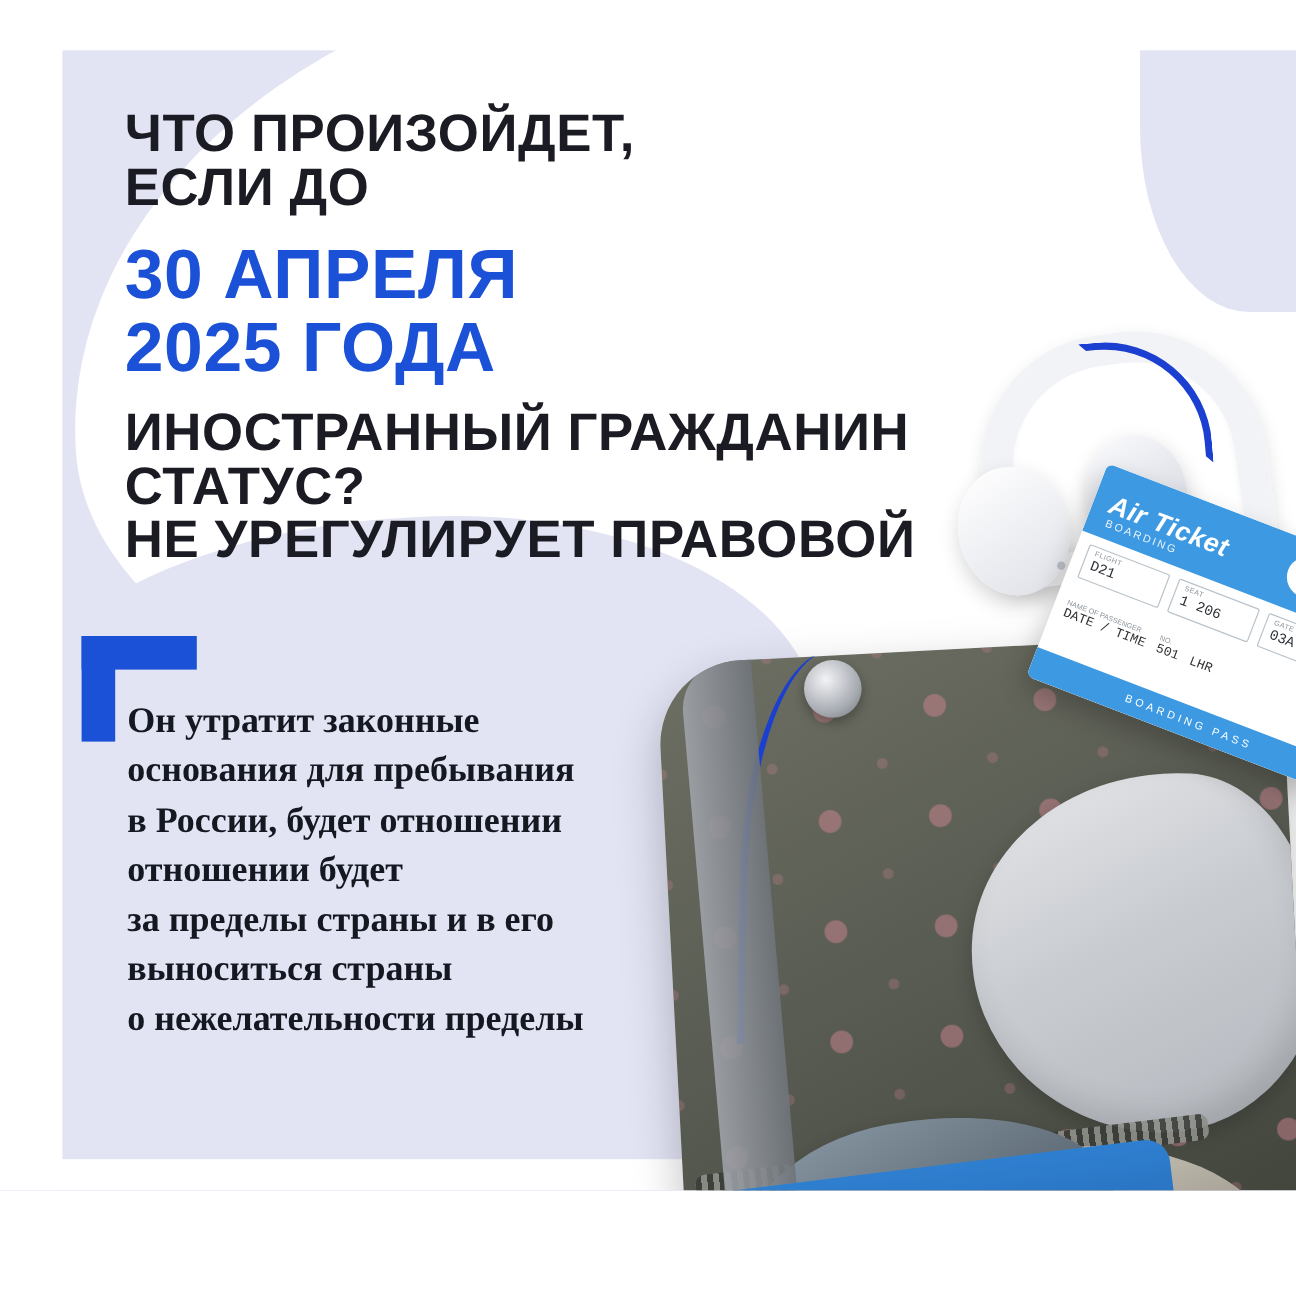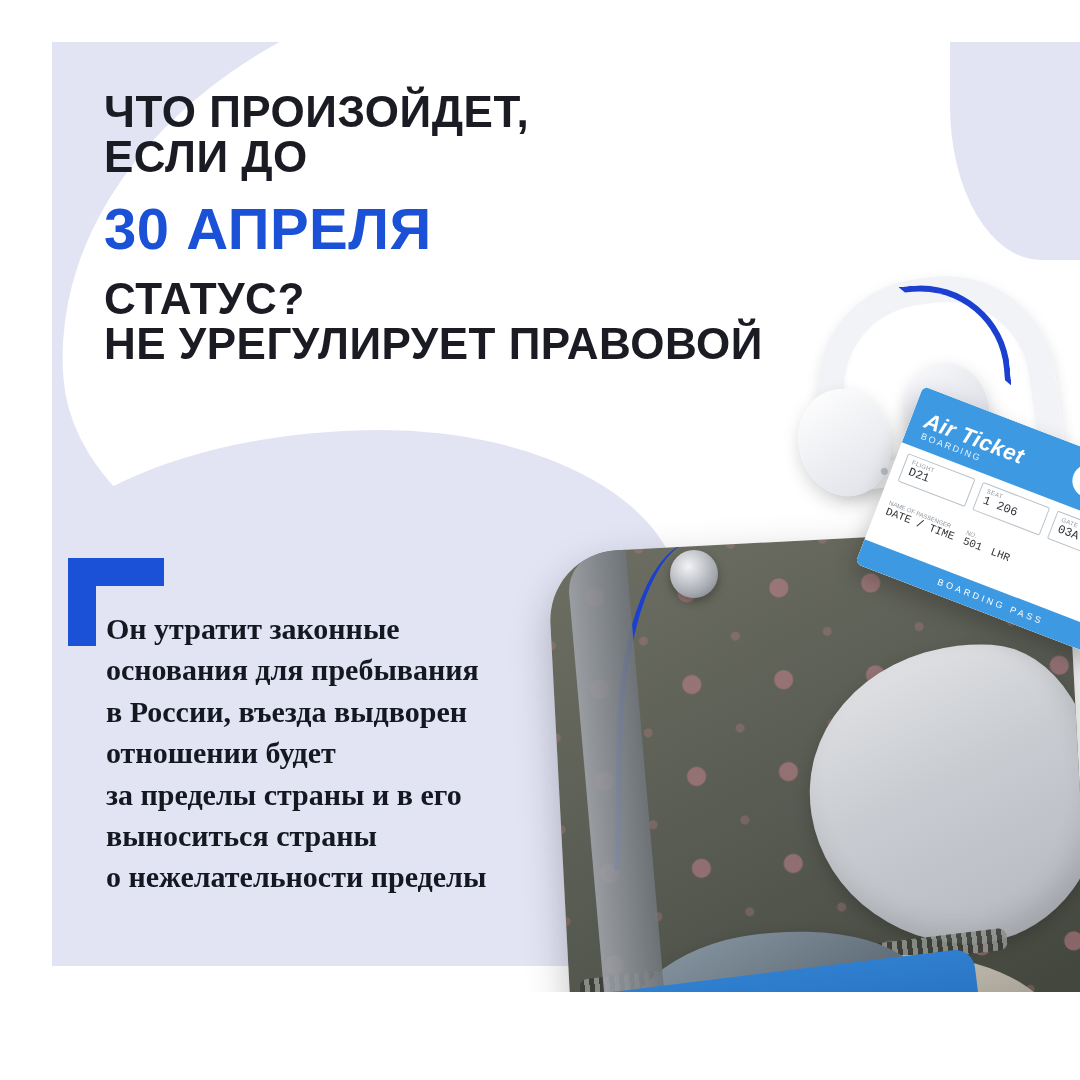--- a/index.html
+++ b/index.html
@@ -417,6 +417,7 @@
     <div class="hl-line hl-dark">ЕСЛИ ДО</div>
     <div class="hl-gap-md"></div>
     <div class="hl-line hl-blue">30 АПРЕЛЯ</div>
+    <div class="hl-line hl-blue">2025 ГОДА</div>
     <div class="hl-gap-md"></div>
     <div class="hl-line hl-dark">СТАТУС?</div>
     <div class="hl-line hl-dark">НЕ УРЕГУЛИРУЕТ ПРАВОВОЙ</div>

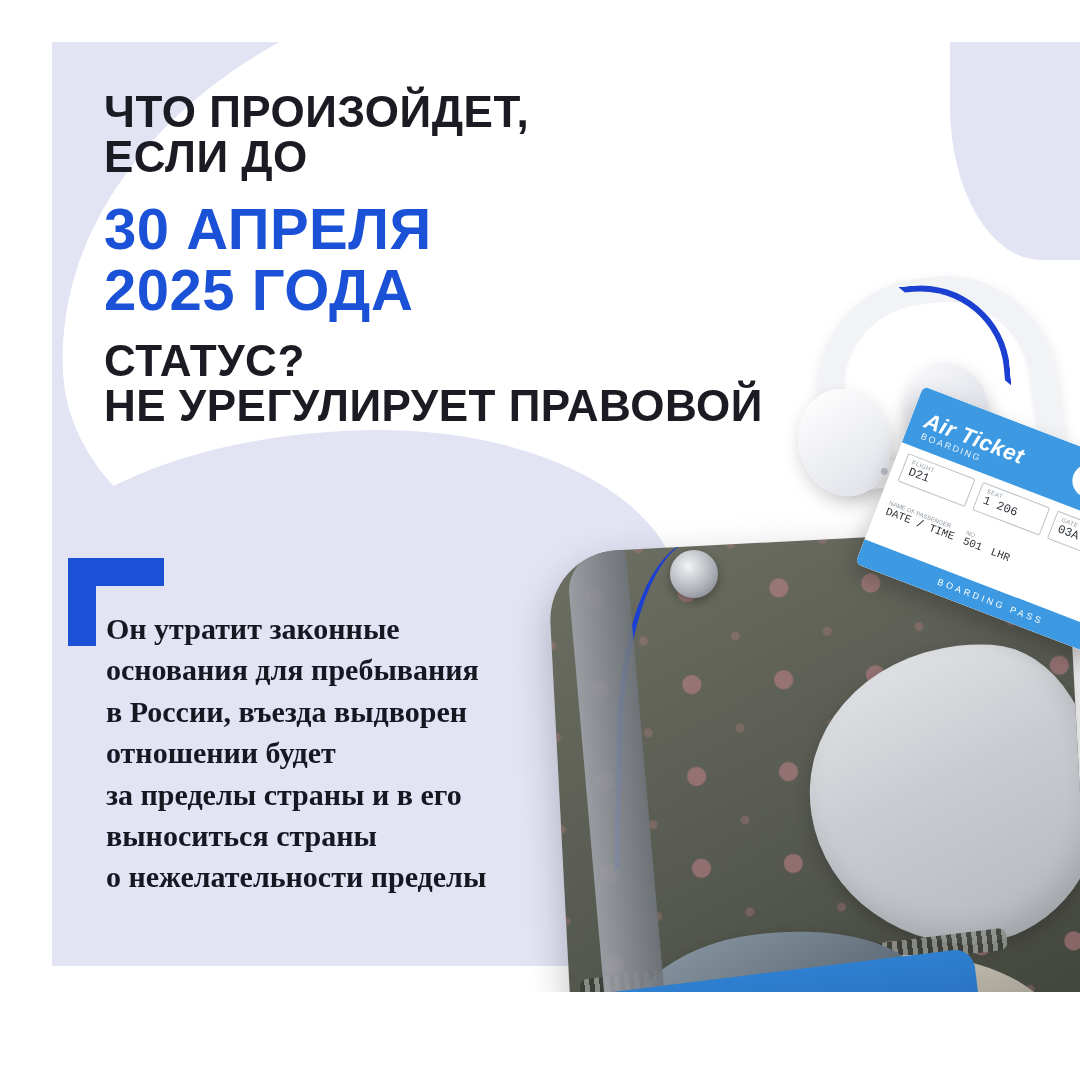--- a/index.html
+++ b/index.html
@@ -419,6 +419,7 @@
     <div class="hl-line hl-blue">30 АПРЕЛЯ</div>
     <div class="hl-line hl-blue">2025 ГОДА</div>
     <div class="hl-gap-md"></div>
+    <div class="hl-line hl-dark">ИНОСТРАННЫЙ ГРАЖДАНИН</div>
     <div class="hl-line hl-dark">СТАТУС?</div>
     <div class="hl-line hl-dark">НЕ УРЕГУЛИРУЕТ ПРАВОВОЙ</div>
   </div>

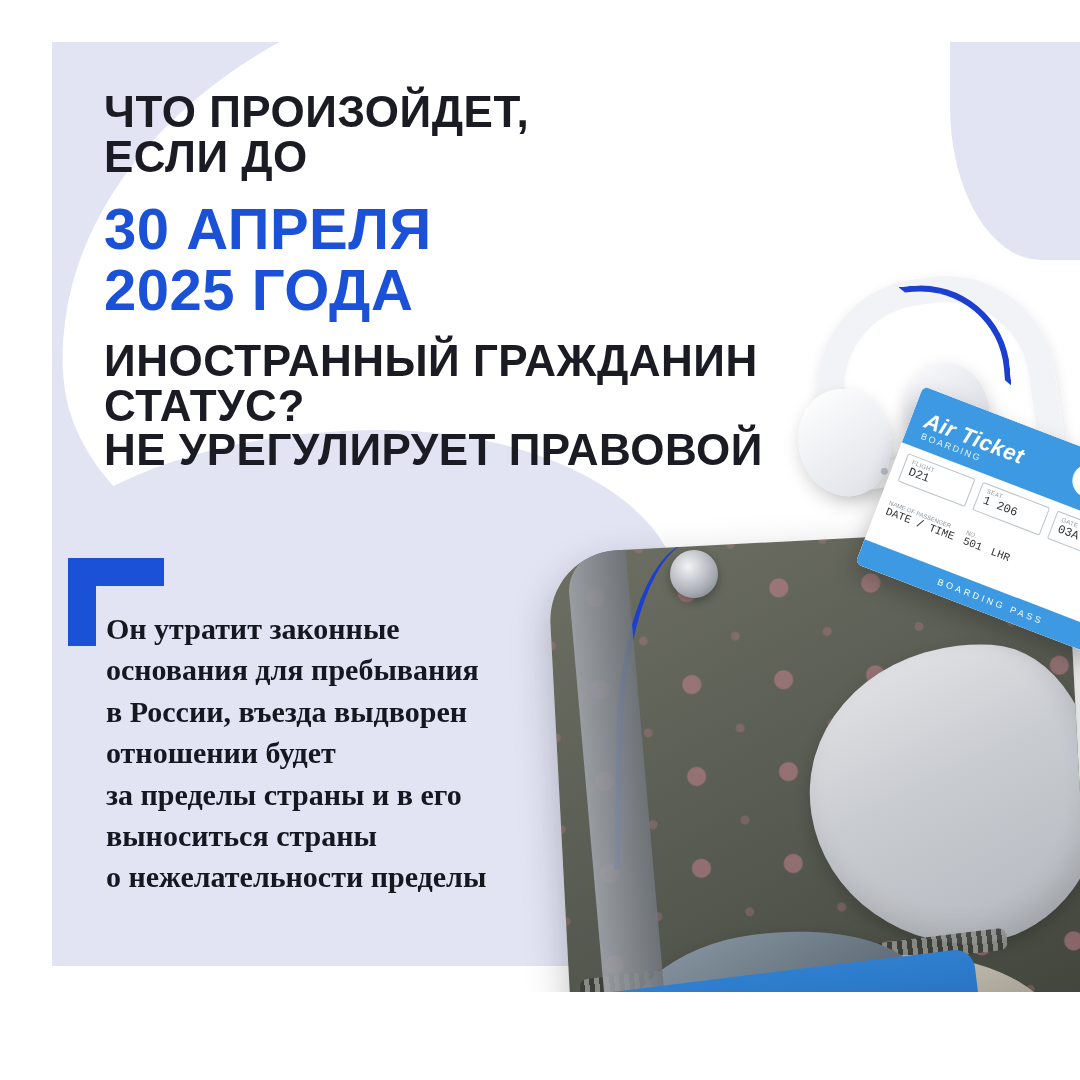--- a/index.html
+++ b/index.html
@@ -124,7 +124,7 @@
   .body-block {
     position: absolute;
     left: 68px;
-    top: 558px;
+    top: 530px;
     width: 520px;
     z-index: 5;
   }

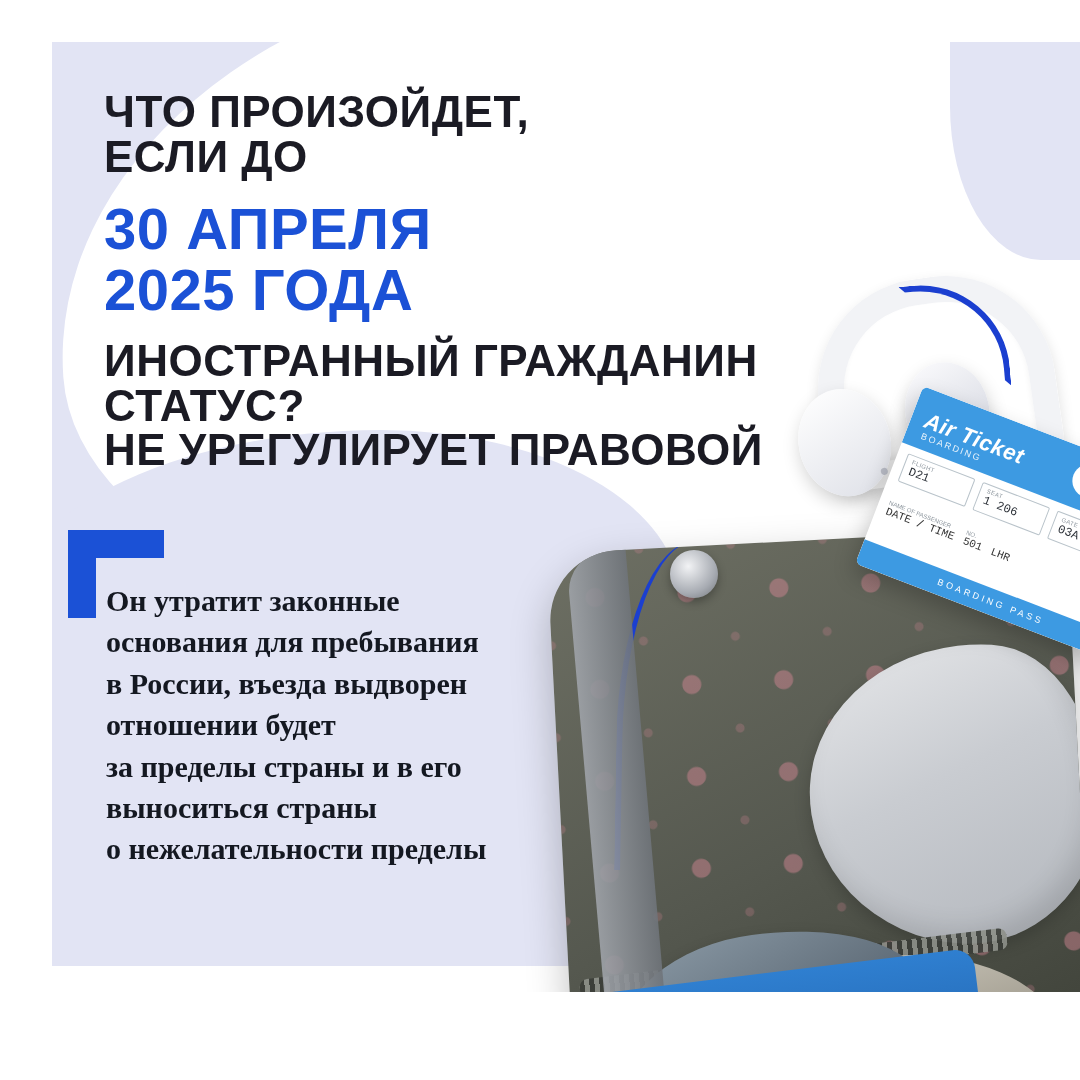--- a/index.html
+++ b/index.html
@@ -432,7 +432,7 @@
     <div class="body-text">
       <p>Он утратит законные</p>
       <p>основания для пребывания</p>
-      <p>в России, въезда выдворен</p>
+      <p>в России, будет отношении</p>
       <p>отношении будет</p>
       <p>за пределы страны и в его</p>
       <p>выноситься страны</p>

